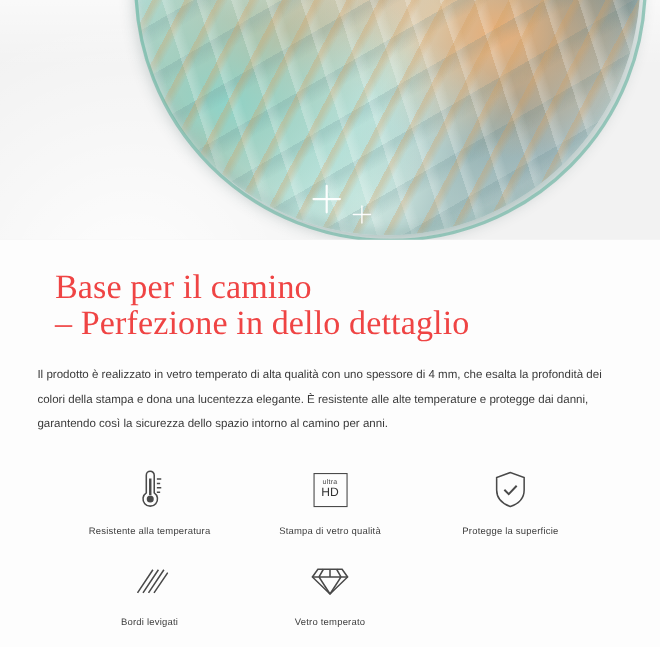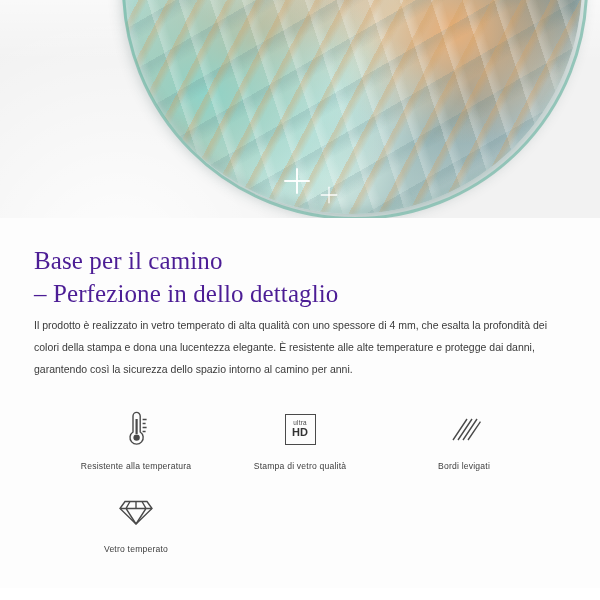--- a/index.html
+++ b/index.html
@@ -100,12 +100,12 @@
   }
   .headline {
     font-family: "Liberation Serif", serif;
-    font-size: 25px;
+    font-size: 31px;
     line-height: 33px;
-    color: #4c1d95;
+    color: #ef4444;
     font-weight: 400;
     letter-spacing: 0.1px;
-    margin: 10px 0 0 0;
+    margin: 10px 0 0 16px;
   }
   .headline .l2 { display: block; }
   .body-text {

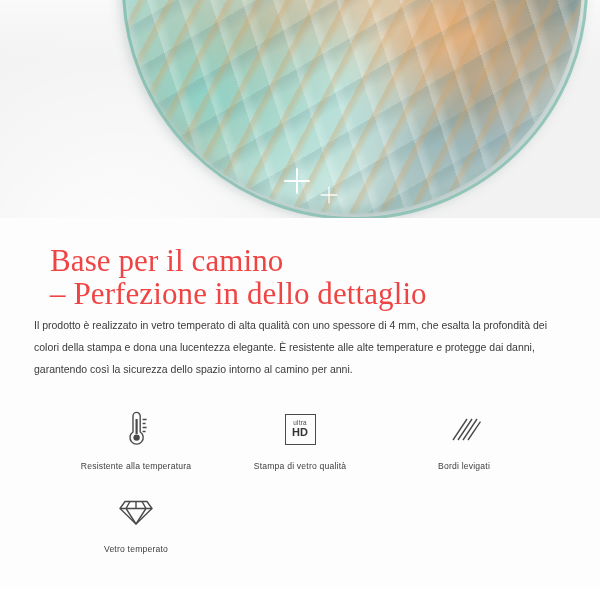--- a/index.html
+++ b/index.html
@@ -109,7 +109,7 @@
   }
   .headline .l2 { display: block; }
   .body-text {
-    margin-top: 4px;
+    margin-top: 20px;
     font-size: 10.5px;
     line-height: 22px;
     color: #3a3a3a;

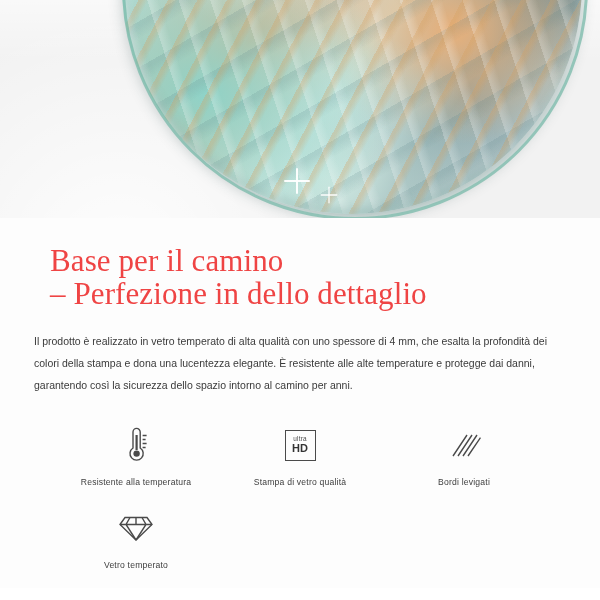--- a/index.html
+++ b/index.html
@@ -156,7 +156,7 @@
     line-height: 1;
   }
   .ultrahd-box .u1 { font-size: 6.4px; letter-spacing: 0.2px; color: #4a4a4a; }
-  .ultrahd-box .u2 { font-size: 11px; font-weight: bold; color: #333; margin-top: 1px; }
+  .ultrahd-box .u2 { font-size: 11px; font-weight: normal; color: #333; margin-top: 1px; }
   .bottom-edge {
     position: absolute;
     left: 0;

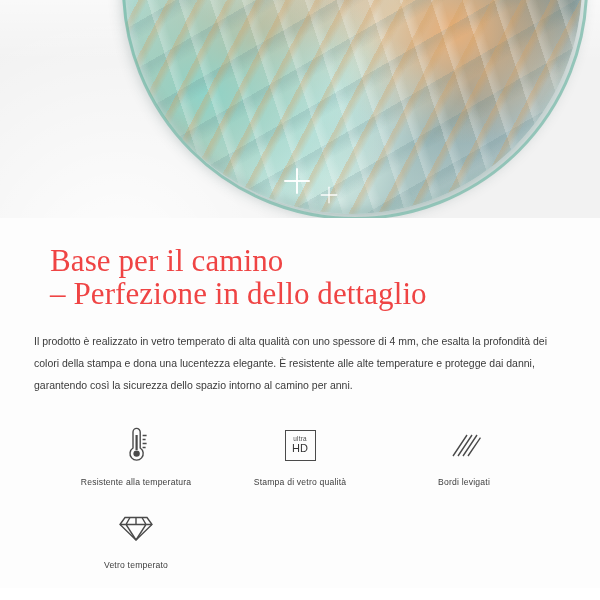--- a/index.html
+++ b/index.html
@@ -210,6 +210,15 @@
         <div class="feature-label">Stampa di vetro qualità</div>
       </div>
 
+      <div class="feature">
+        <div class="feature-icon">
+          <svg width="34" height="38" viewBox="0 0 34 38" fill="none" stroke="#4a4a4a" stroke-width="1.4">
+            <path d="M17 3.5 4.5 8.2v11.2c0 8 5.4 12.6 12.5 15.1 7.1-2.5 12.5-7.1 12.5-15.1V8.2z"></path>
+            <path d="M11.5 19.2l4 4 7.2-7.6" stroke-width="1.8"></path>
+          </svg>
+        </div>
+        <div class="feature-label">Protegge la superficie</div>
+      </div>
 
       <div class="feature">
         <div class="feature-icon">

